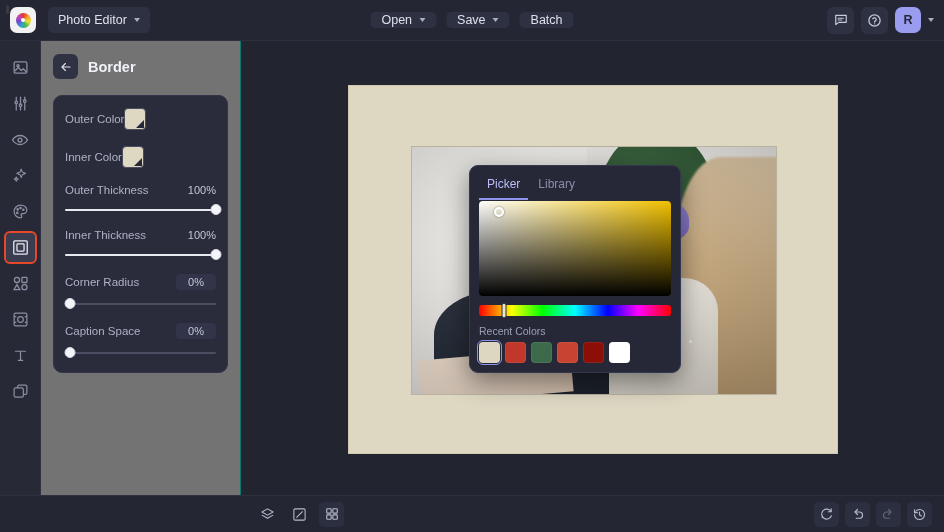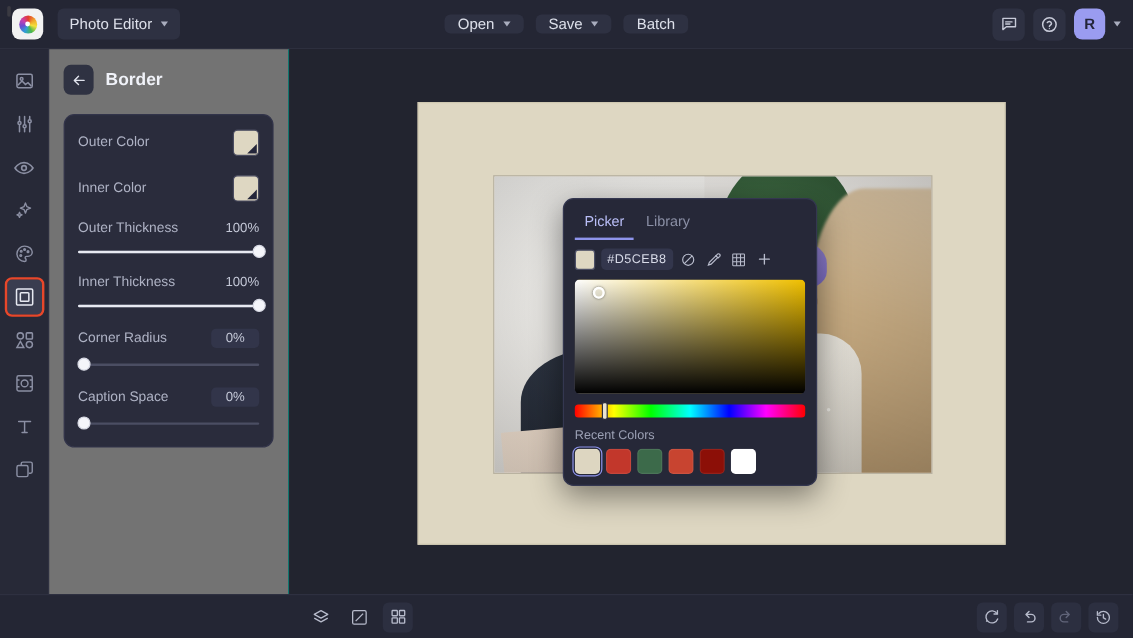--- a/index.html
+++ b/index.html
@@ -113,7 +113,7 @@
     border-radius:9px; padding:12px 11px 11px 11px;
   }
   .row {
-    display:flex; align-items:center; justify-content:space-between;
+    display:flex; align-items:center; 
     margin-bottom:16px;
   }
   .row-label { font-size:11.5px; color:#aeb2c4; }

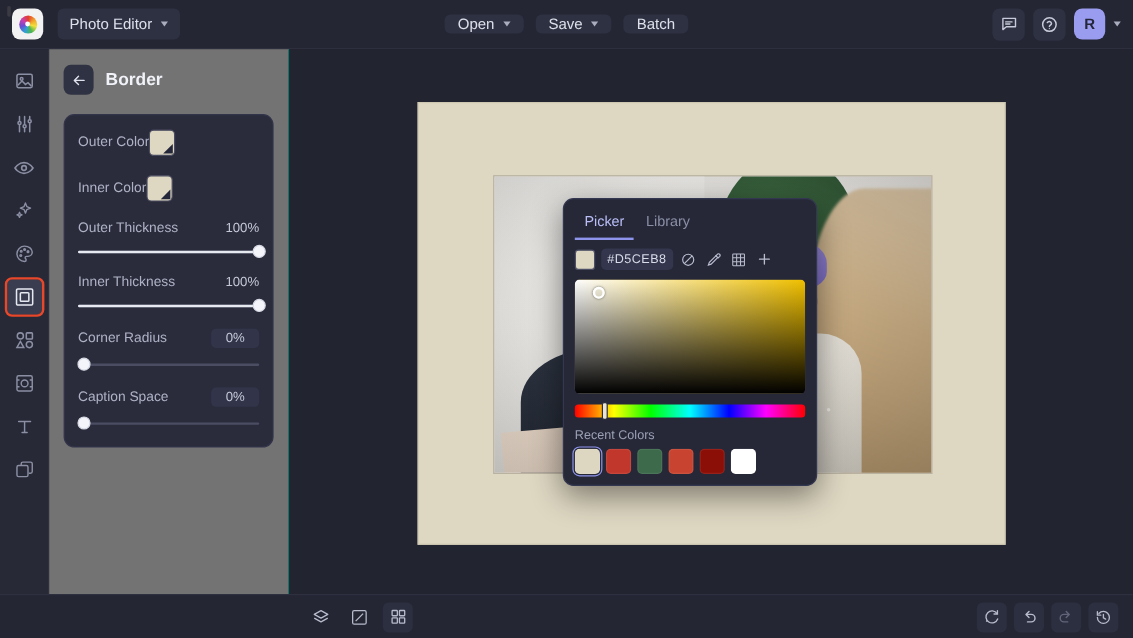--- a/index.html
+++ b/index.html
@@ -562,33 +562,6 @@
           <div class="pk-tab">Library</div>
         </div>
 
-        <div class="pk-hexrow">
-          <div class="pk-swatch"></div>
-          <div class="pk-hex">#D5CEB8</div>
-          <div class="pk-ic">
-            <svg width="13" height="13" viewBox="0 0 24 24" fill="none" stroke="currentColor" stroke-width="1.8">
-              <circle cx="12" cy="12" r="8.5"></circle>
-                <path d="M6 18L18 6"></path>
-            </svg>
-          </div>
-          <div class="pk-ic">
-            <svg width="13" height="13" viewBox="0 0 24 24" fill="none" stroke="currentColor" stroke-width="1.8" stroke-linecap="round">
-              <path d="M18.5 3.2a2.4 2.4 0 013.3 3.4l-2.6 2.6-3.4-3.4z"></path>
-                <path d="M15.8 6l-10 10-1.5 4.2 4.2-1.5 10-10"></path>
-            </svg>
-          </div>
-          <div class="pk-ic">
-            <svg width="13" height="13" viewBox="0 0 24 24" fill="none" stroke="currentColor" stroke-width="1.6">
-              <rect x="3" y="3" width="18" height="18" rx="1"></rect>
-                <path d="M3 9h18M3 15h18M9 3v18M15 3v18"></path>
-            </svg>
-          </div>
-          <div class="pk-ic">
-            <svg width="14" height="14" viewBox="0 0 24 24" fill="none" stroke="currentColor" stroke-width="1.9" stroke-linecap="round">
-              <path d="M12 5v14M5 12h14"></path>
-            </svg>
-          </div>
-        </div>
 
         <div class="pk-sv">
           <div class="sv-knob"></div>

